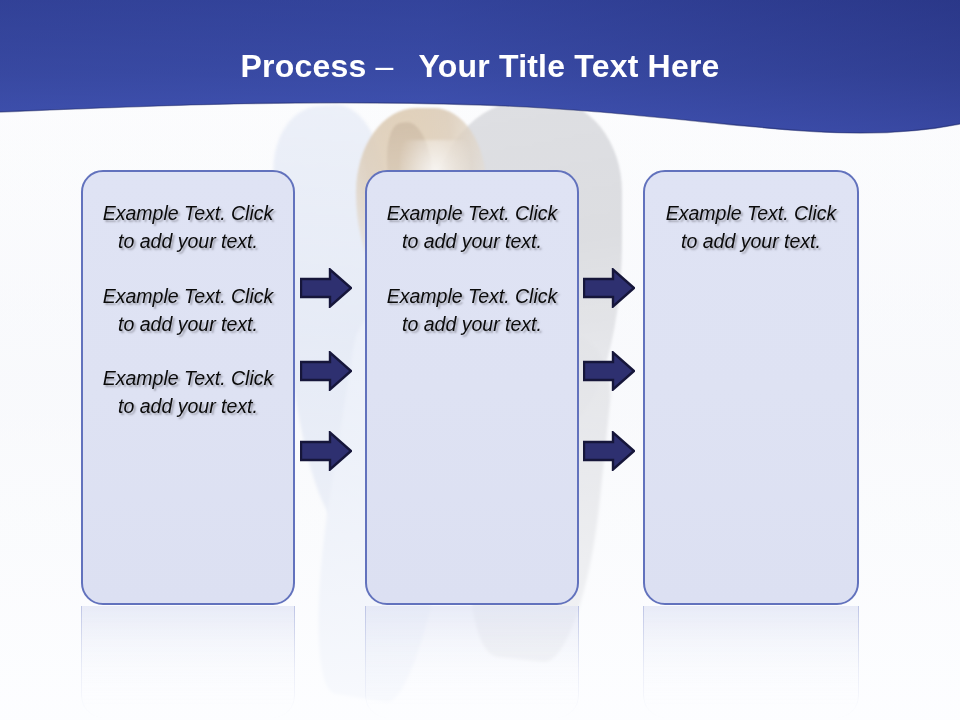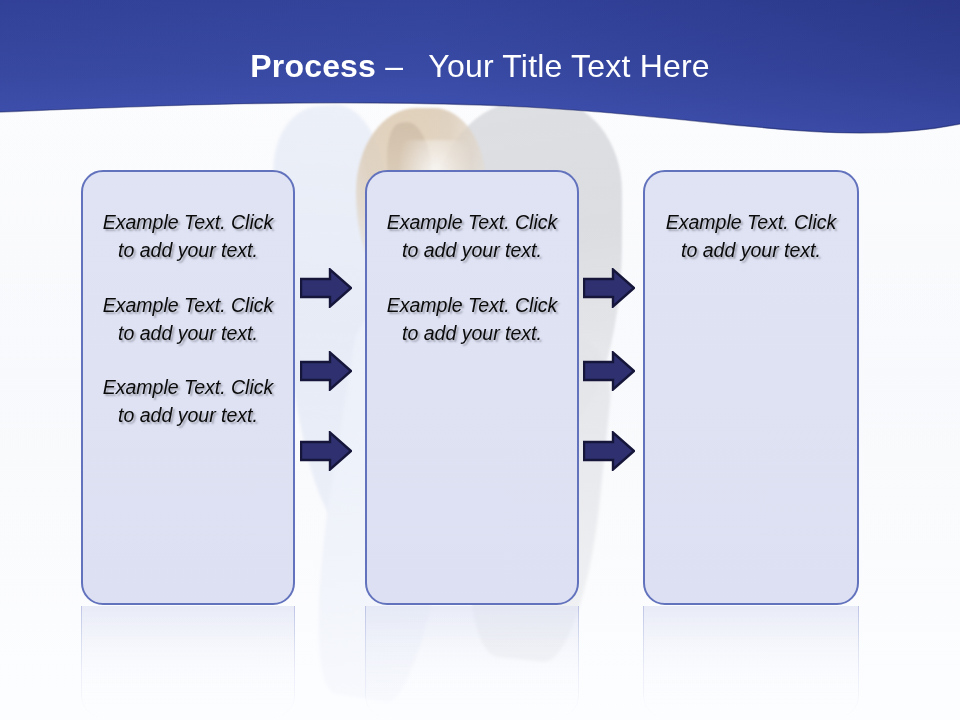--- a/index.html
+++ b/index.html
@@ -131,7 +131,7 @@
   }
   .title .strong { font-weight: bold; margin-top: 8px; }
   .title .dash   { font-weight: normal; }
-  .title .rest   { font-weight: normal; margin-left: 16px; }
+  .title .rest   { font-weight: bold; margin-left: 16px; }
 
   
   .box {

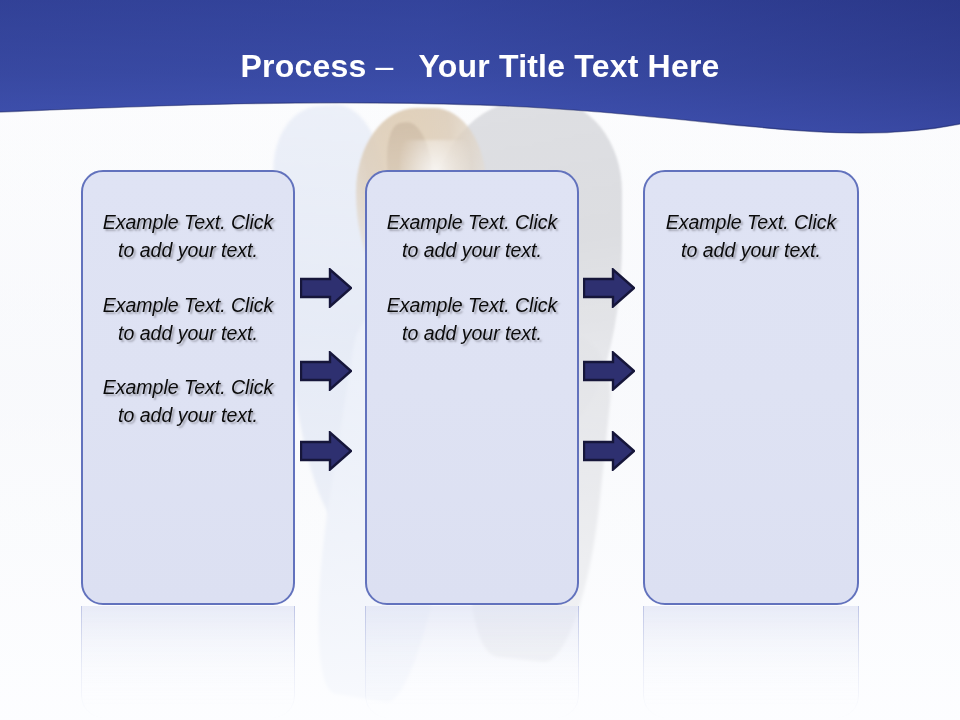--- a/index.html
+++ b/index.html
@@ -140,7 +140,7 @@
     border: 2px solid #6272bd;
     border-radius: 22px;
     background: linear-gradient(180deg, #dfe3f4 0%, #dee2f3 50%, #dce0f2 100%);
-    padding-top: 36px;
+    padding-top: 27px;
   }
   .box-text {
     text-align: center;

